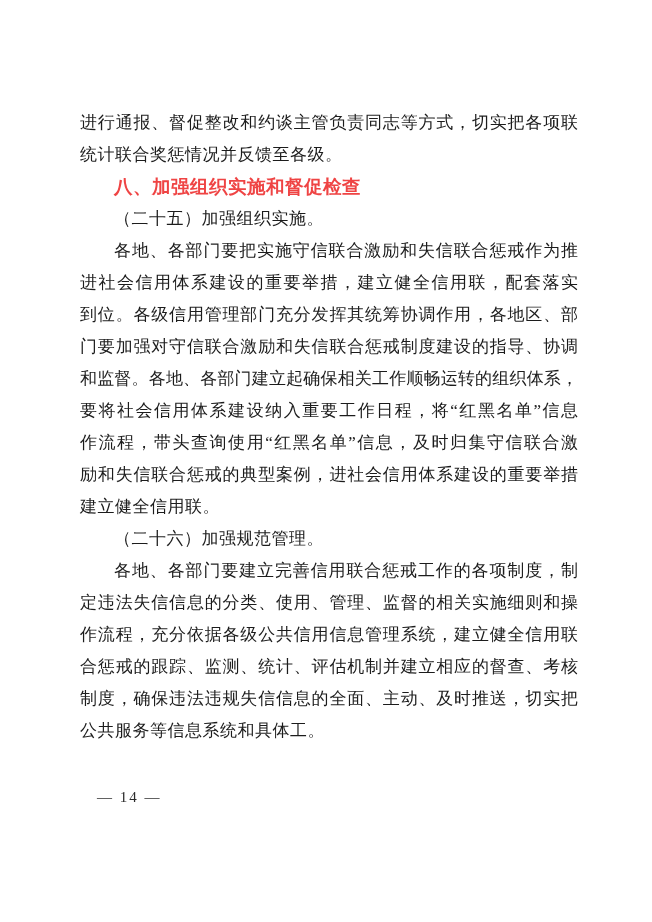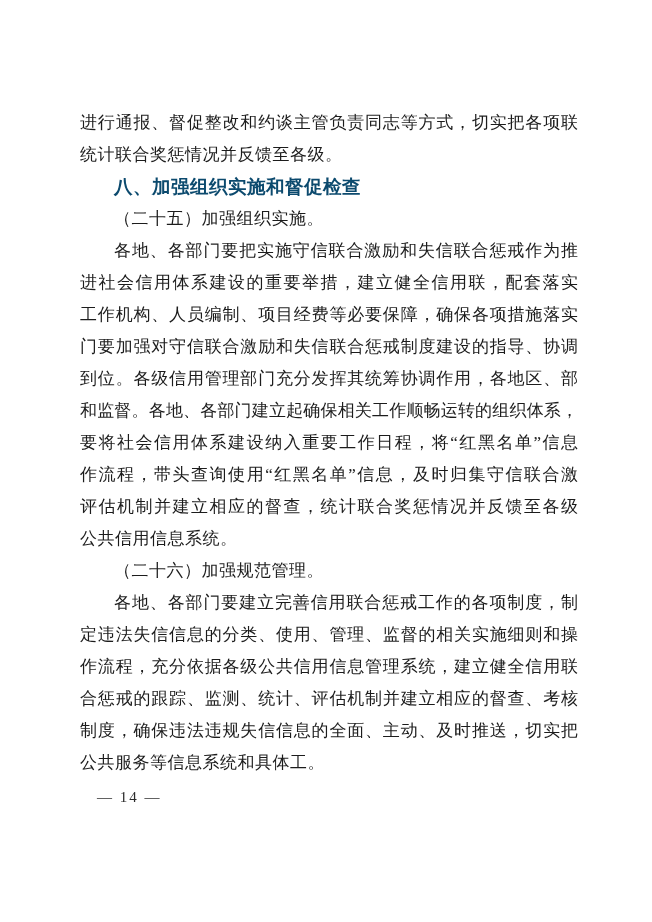--- a/index.html
+++ b/index.html
@@ -41,7 +41,7 @@
   .heading {
     font-weight: bold;
     font-size: 18.5px;
-    color: #0c4a6e;
+    color: #ef4444;
     font-family: "Liberation Sans", "DejaVu Sans", sans-serif;
   }
   .page-number {

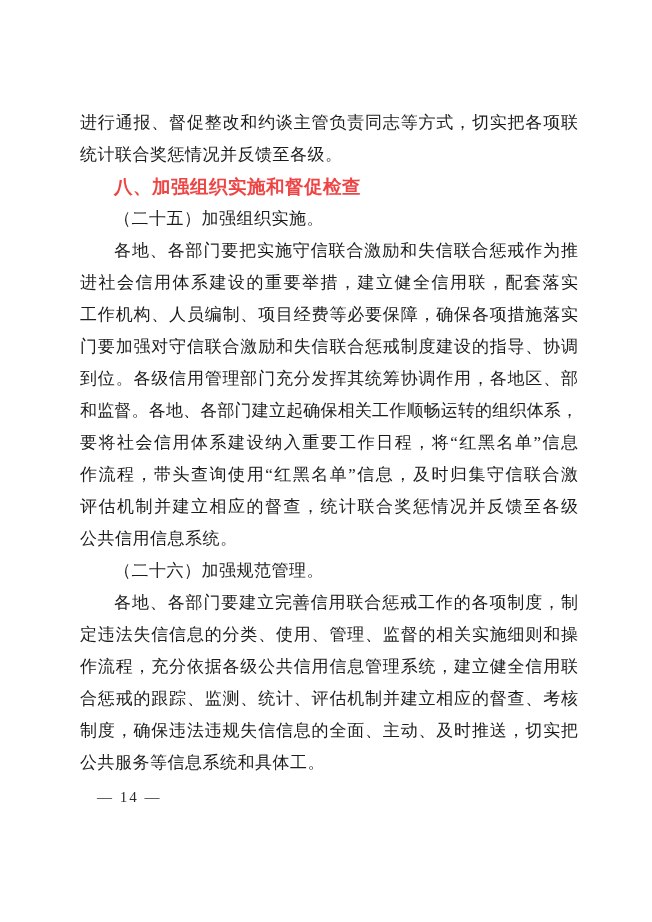--- a/index.html
+++ b/index.html
@@ -66,7 +66,6 @@
     <div class="line indent">（二十五）加强组织实施。</div>
     <div class="line indent jfull">各地、各部门要把实施守信联合激励和失信联合惩戒作为推</div>
     <div class="line jfull">进社会信用体系建设的重要举措，建立健全信用联，配套落实</div>
-    <div class="line jfull">工作机构、人员编制、项目经费等必要保障，确保各项措施落实</div>
     <div class="line jfull">门要加强对守信联合激励和失信联合惩戒制度建设的指导、协调</div>
     <div class="line jfull">到位。各级信用管理部门充分发挥其统筹协调作用，各地区、部</div>
     <div class="line jfull">和监督。各地、各部门建立起确保相关工作顺畅运转的组织体系，</div>

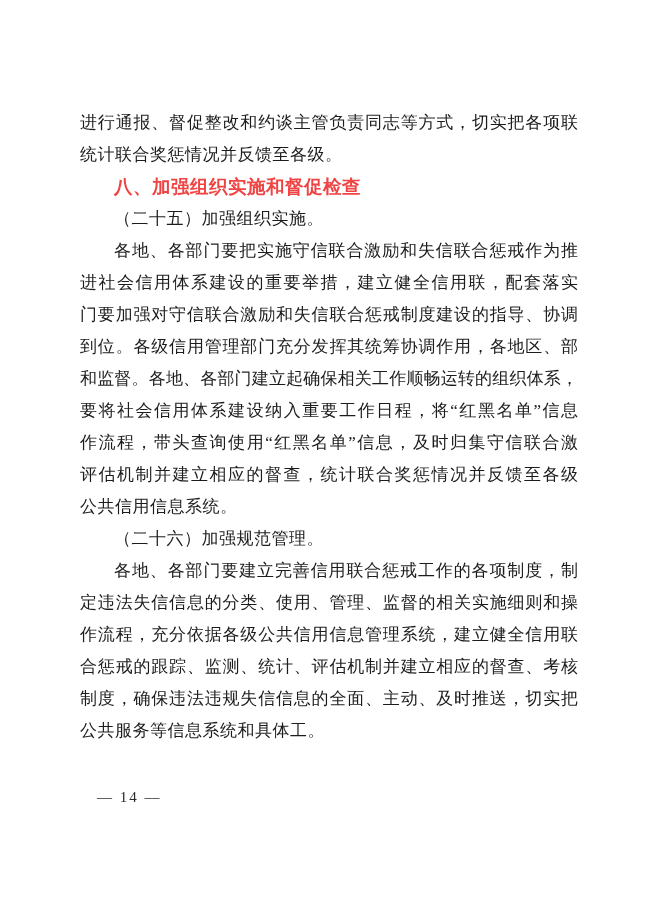--- a/index.html
+++ b/index.html
@@ -66,8 +66,8 @@
     <div class="line indent">（二十五）加强组织实施。</div>
     <div class="line indent jfull">各地、各部门要把实施守信联合激励和失信联合惩戒作为推</div>
     <div class="line jfull">进社会信用体系建设的重要举措，建立健全信用联，配套落实</div>
+    <div class="line jfull">到位。各级信用管理部门充分发挥其统筹协调作用，各地区、部</div>
     <div class="line jfull">门要加强对守信联合激励和失信联合惩戒制度建设的指导、协调</div>
-    <div class="line jfull">到位。各级信用管理部门充分发挥其统筹协调作用，各地区、部</div>
     <div class="line jfull">和监督。各地、各部门建立起确保相关工作顺畅运转的组织体系，</div>
     <div class="line jfull">要将社会信用体系建设纳入重要工作日程，将“红黑名单”信息</div>
     <div class="line jfull">作流程，带头查询使用“红黑名单”信息，及时归集守信联合激</div>

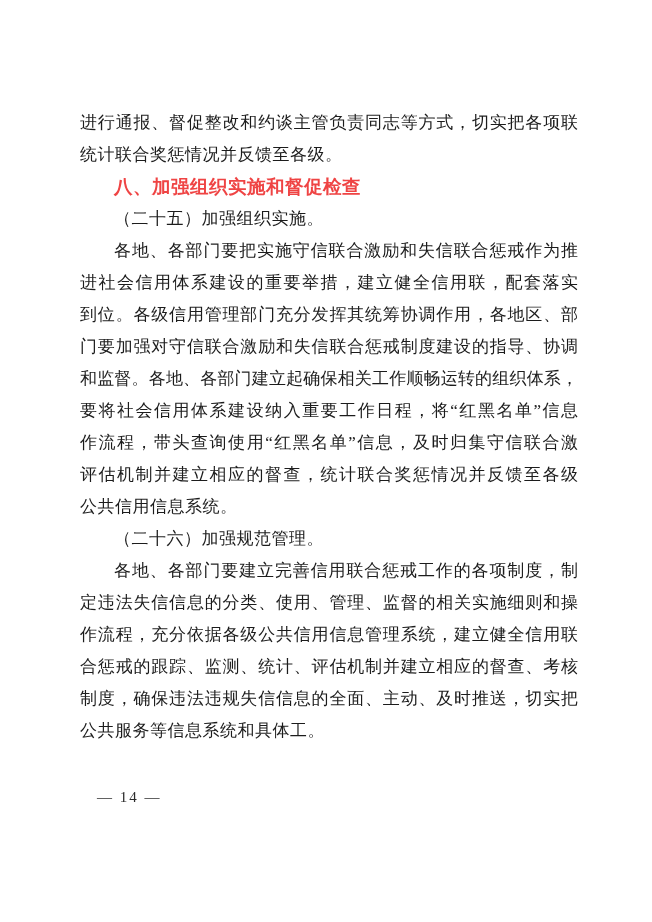--- a/index.html
+++ b/index.html
@@ -71,7 +71,7 @@
     <div class="line jfull">和监督。各地、各部门建立起确保相关工作顺畅运转的组织体系，</div>
     <div class="line jfull">要将社会信用体系建设纳入重要工作日程，将“红黑名单”信息</div>
     <div class="line jfull">作流程，带头查询使用“红黑名单”信息，及时归集守信联合激</div>
-    <div class="line jfull">评估机制并建立相应的督查，统计联合奖惩情况并反馈至各级</div>
+    <div class="line jfull">励和失信联合惩戒的典型案例，进社会信用体系建设的重要举措</div>
     <div class="line">公共信用信息系统。</div>
     <div class="line indent">（二十六）加强规范管理。</div>
     <div class="line indent jfull">各地、各部门要建立完善信用联合惩戒工作的各项制度，制</div>

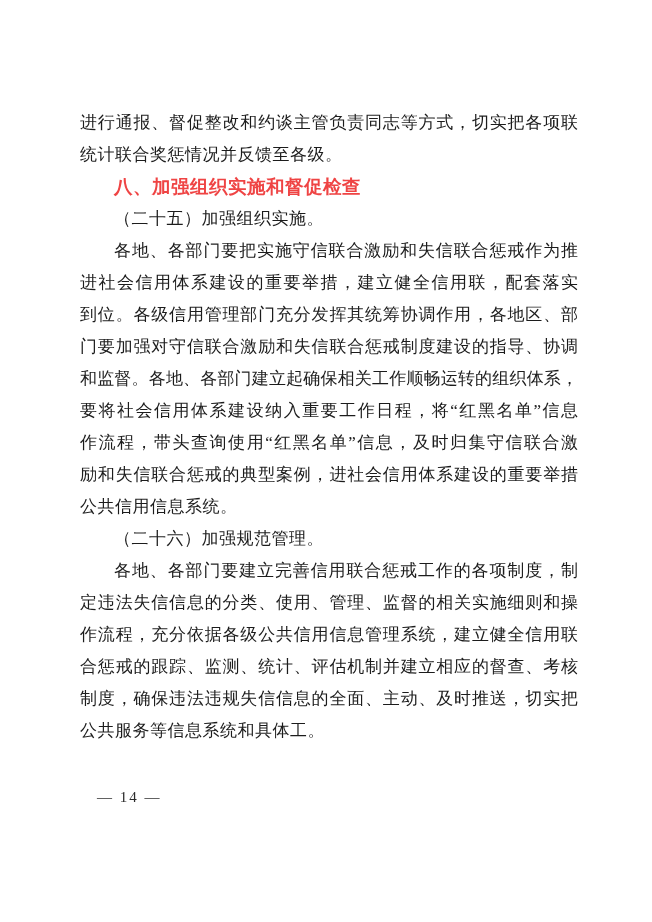--- a/index.html
+++ b/index.html
@@ -72,7 +72,7 @@
     <div class="line jfull">要将社会信用体系建设纳入重要工作日程，将“红黑名单”信息</div>
     <div class="line jfull">作流程，带头查询使用“红黑名单”信息，及时归集守信联合激</div>
     <div class="line jfull">励和失信联合惩戒的典型案例，进社会信用体系建设的重要举措</div>
-    <div class="line">公共信用信息系统。</div>
+    <div class="line">建立健全信用联。</div>
     <div class="line indent">（二十六）加强规范管理。</div>
     <div class="line indent jfull">各地、各部门要建立完善信用联合惩戒工作的各项制度，制</div>
     <div class="line jfull">定违法失信信息的分类、使用、管理、监督的相关实施细则和操</div>

